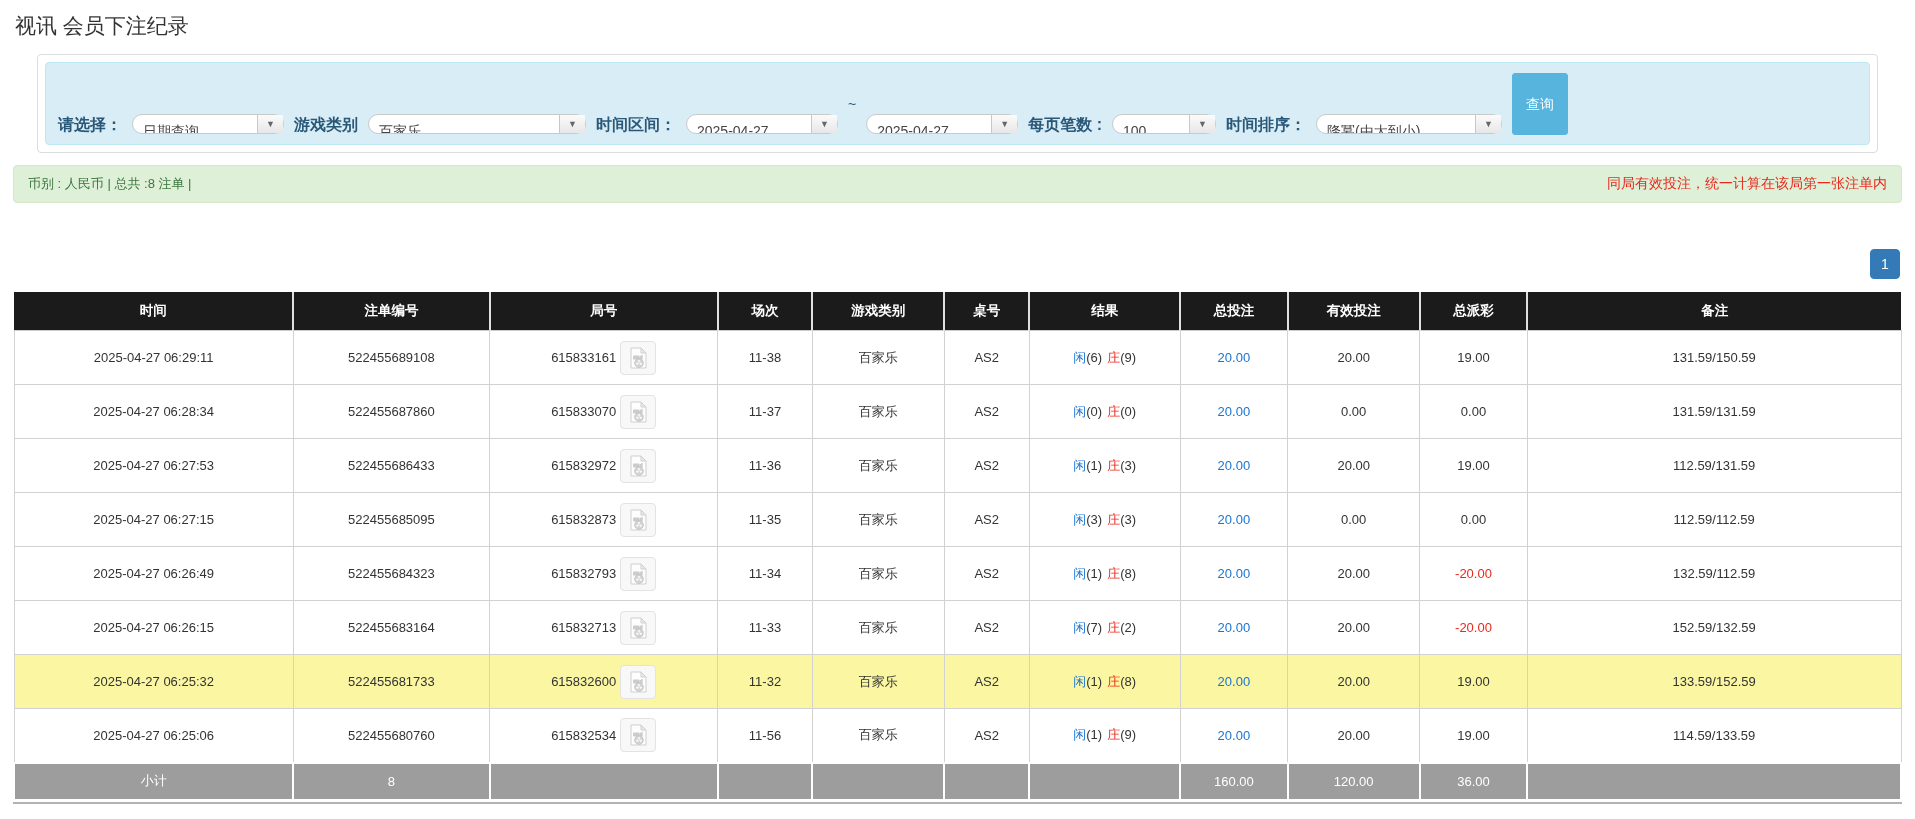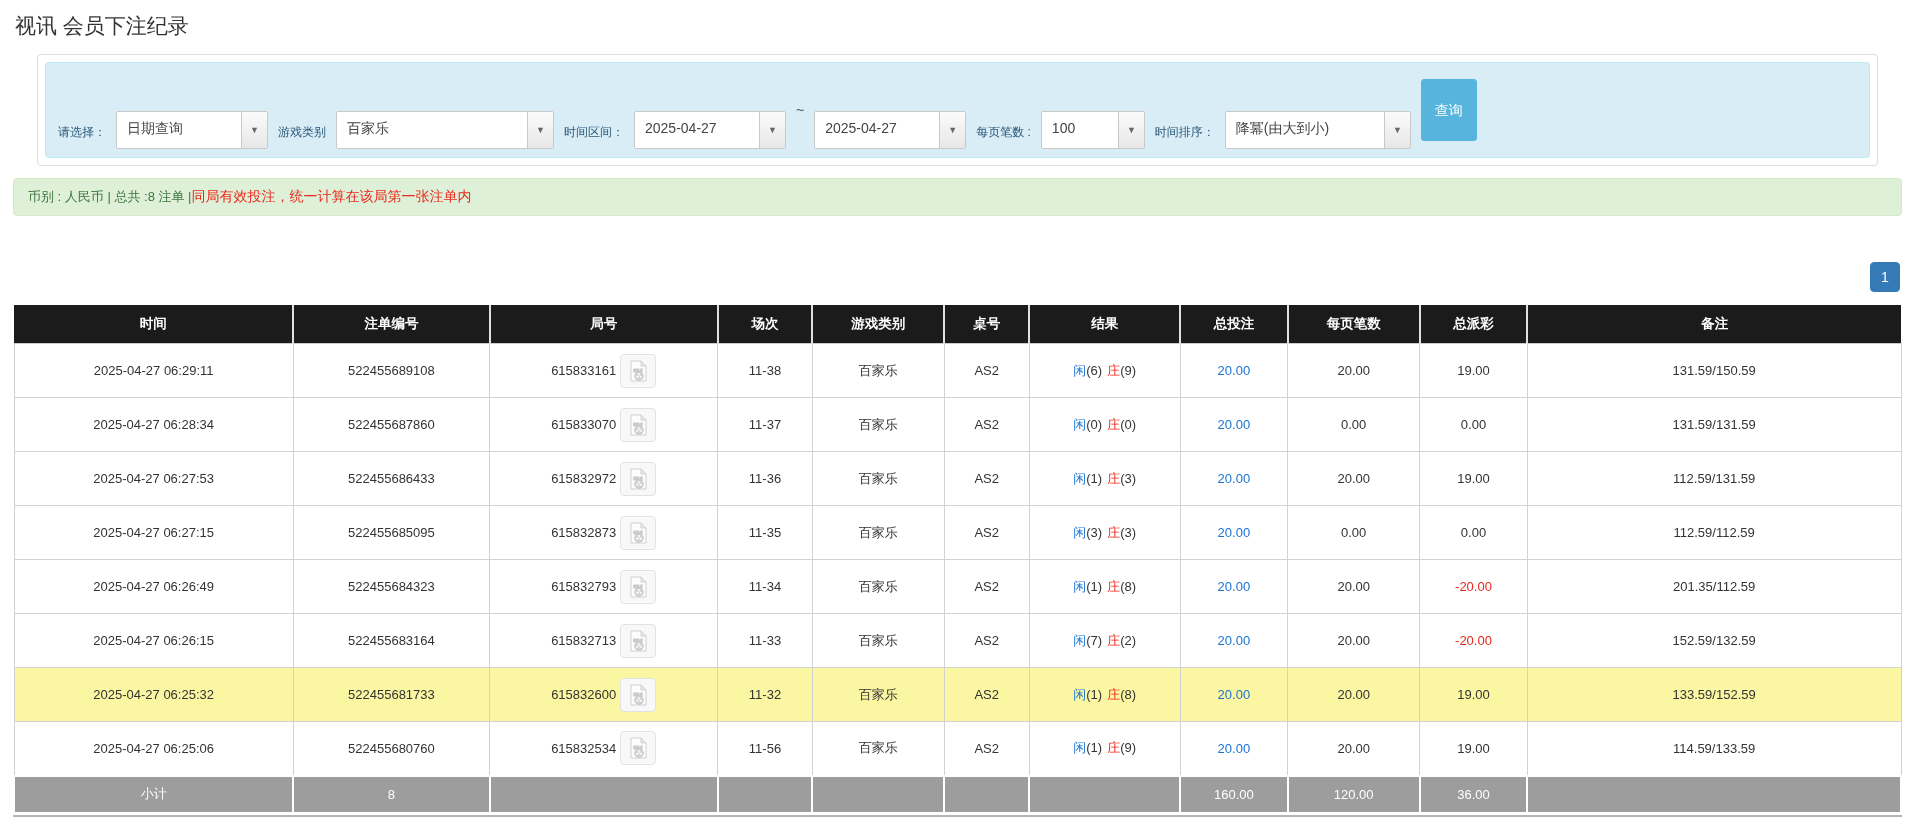--- a/index.html
+++ b/index.html
@@ -14,7 +14,7 @@
   .filter-panel { border: 1px solid #ddd; border-radius: 4px; padding: 7px; margin: 0 24px 12px 24px; background: #fff; }
   .filter-bar { background: var(--filter-bg); border: 1px solid var(--filter-border); border-radius: 4px;
                 padding: 8px 12px; display: flex; align-items: center; gap: 10px; }
-  .filter-label { font-size: 12px; font-weight: normal; color: var(--label-blue); white-space: nowrap; margin-top: 44px; }
+  .filter-label { font-size: 16px; font-weight: bold; color: var(--label-blue); white-space: nowrap; margin-top: 44px; }
   .combo { display: flex; background: #fff; border: 1px solid #c9c9c9; border-radius: 2px; height: 38px; cursor: pointer; margin-top: 40px; }
   .combo-text { padding: 0 10px; line-height: 32px; font-size: 14px; color: #444; flex: 1;
                 white-space: nowrap; overflow: hidden; }

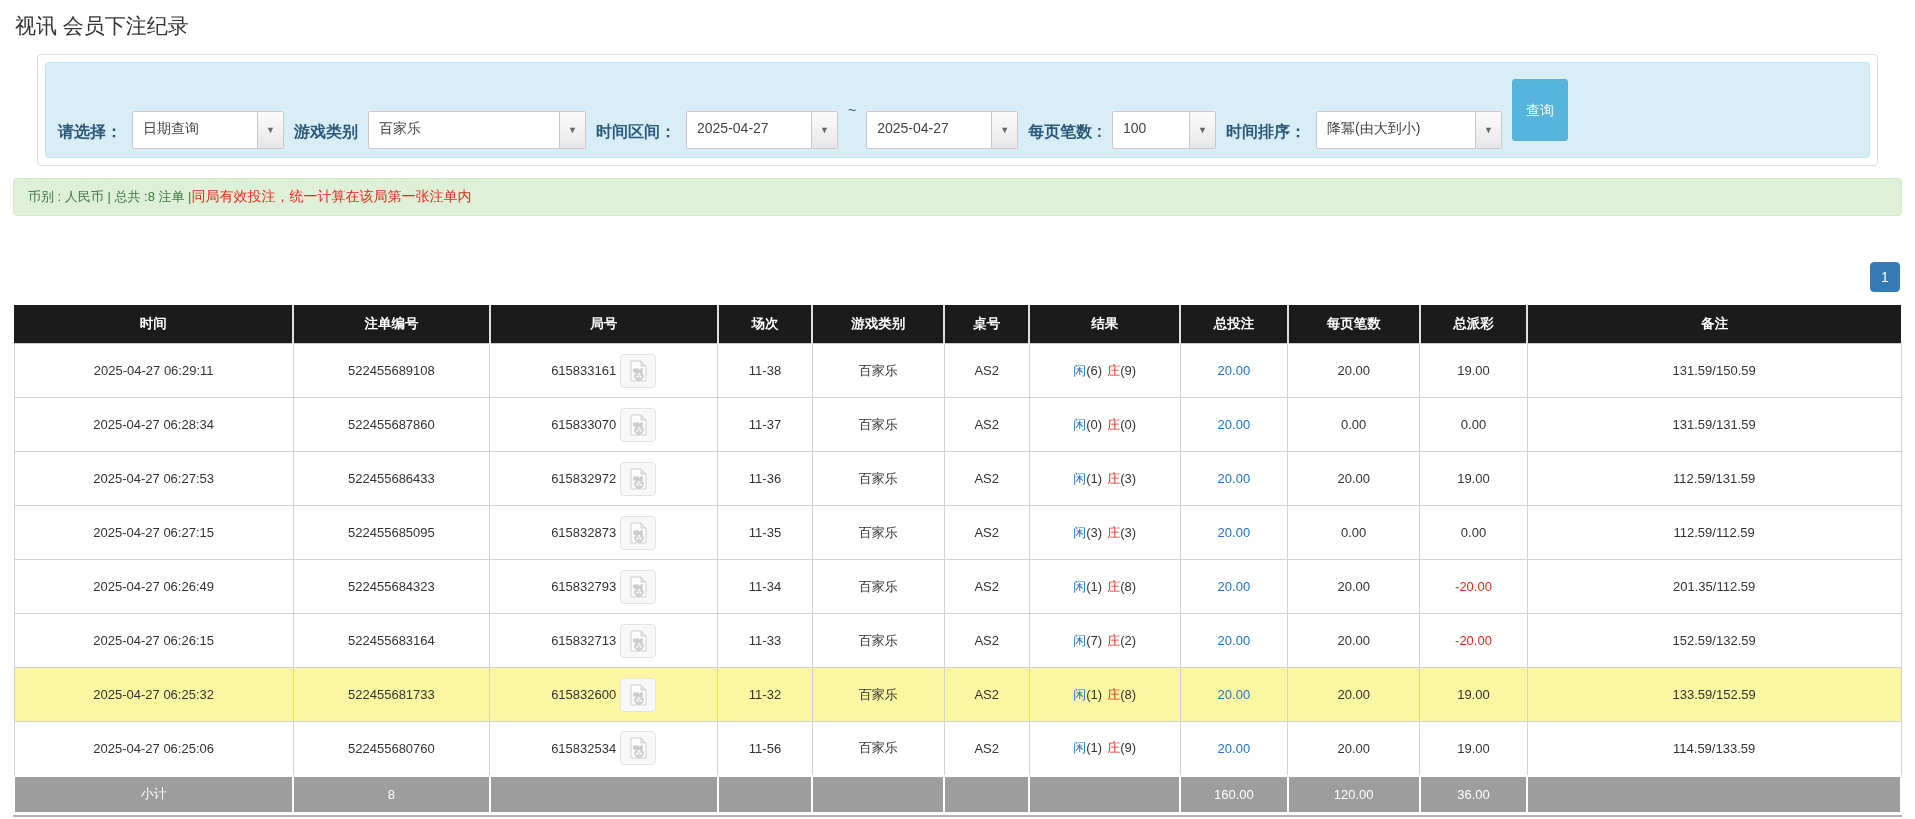--- a/index.html
+++ b/index.html
@@ -15,7 +15,7 @@
   .filter-bar { background: var(--filter-bg); border: 1px solid var(--filter-border); border-radius: 4px;
                 padding: 8px 12px; display: flex; align-items: center; gap: 10px; }
   .filter-label { font-size: 16px; font-weight: bold; color: var(--label-blue); white-space: nowrap; margin-top: 44px; }
-  .combo { display: flex; background: #fff; border: 1px solid #c9c9c9; border-radius: 2px; height: 38px; cursor: pointer; margin-top: 40px; }
+  .combo { display: flex; background: #fff; border: 1px solid #c9c9c9; border-radius: 12px; height: 20px; cursor: pointer; margin-top: 40px; }
   .combo-text { padding: 0 10px; line-height: 32px; font-size: 14px; color: #444; flex: 1;
                 white-space: nowrap; overflow: hidden; }
   .combo-arrow { width: 26px; border-left: 1px solid #c9c9c9; background: linear-gradient(#fbfbfb, #e7e7e7);

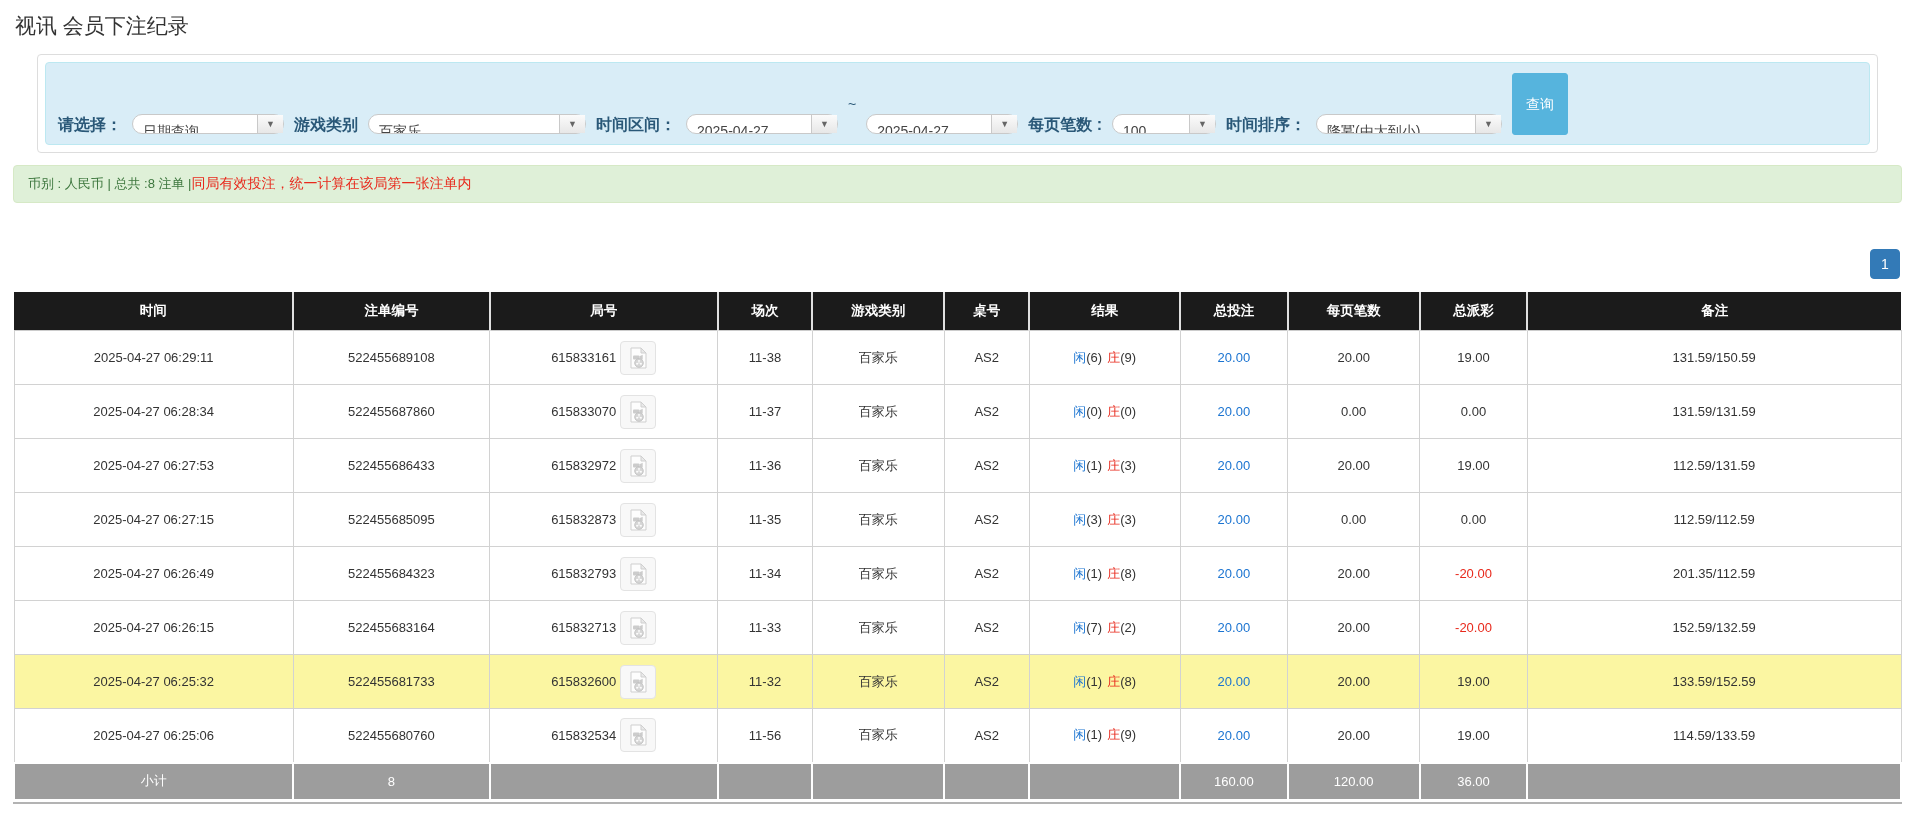--- a/index.html
+++ b/index.html
@@ -29,7 +29,7 @@
 
   
   .summary-bar { background: var(--summary-bg); border: 1px solid var(--summary-border); border-radius: 4px;
-                 padding: 9px 14px; display: flex; justify-content: flex-start; align-items: center;
+                 padding: 9px 14px; display: flex; justify-content: space-between; align-items: center;
                  margin-bottom: 46px; }
   .summary-left { font-size: 13px; color: var(--summary-text); }
   .summary-right { font-size: 14px; color: var(--danger-red); }

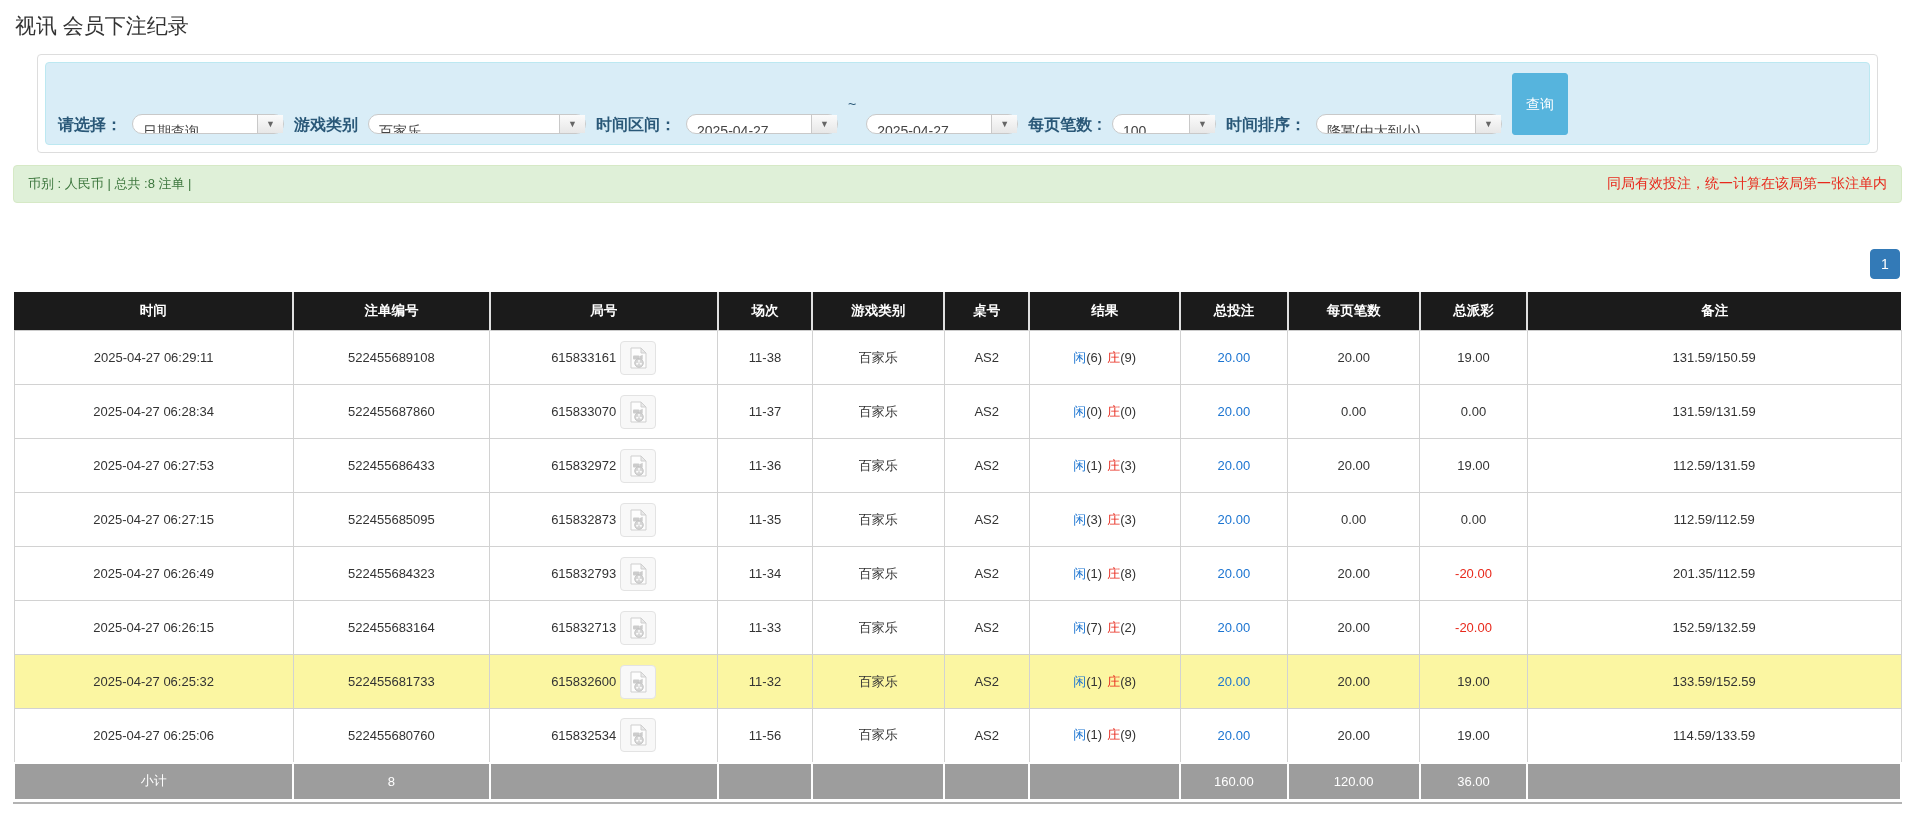--- a/index.html
+++ b/index.html
@@ -143,7 +143,7 @@
         <th>桌号</th>
         <th>结果</th>
         <th>总投注</th>
-        <th>每页笔数</th>
+        <th>有效投注</th>
         <th>总派彩</th>
         <th>备注</th>
       </tr>

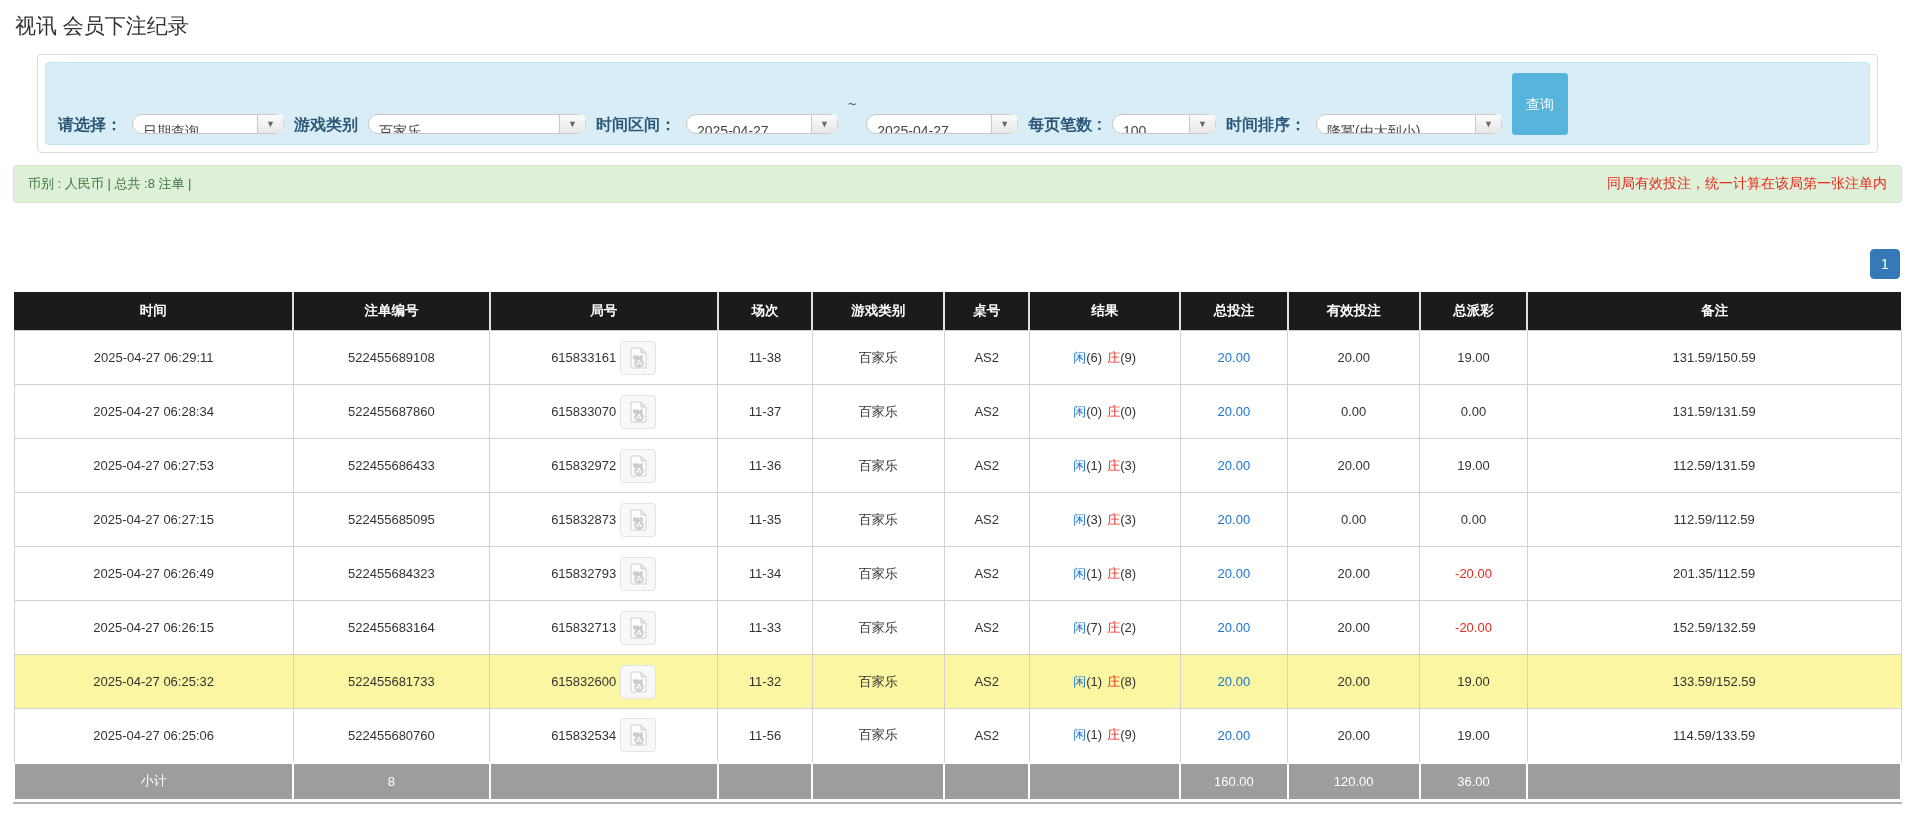--- a/index.html
+++ b/index.html
@@ -321,7 +321,7 @@
     </td>
     <td>20.00</td>
     <td class="payout neg">-20.00</td>
-    <td>201.35/112.59</td>
+    <td>132.59/112.59</td>
   </tr>
 
   <tr>

